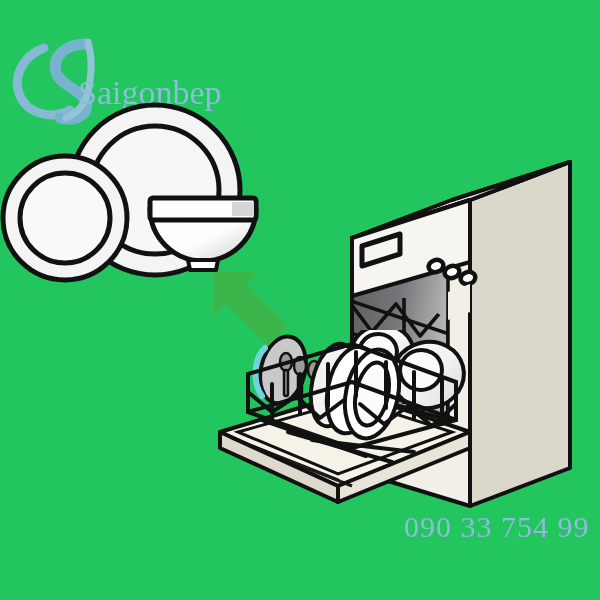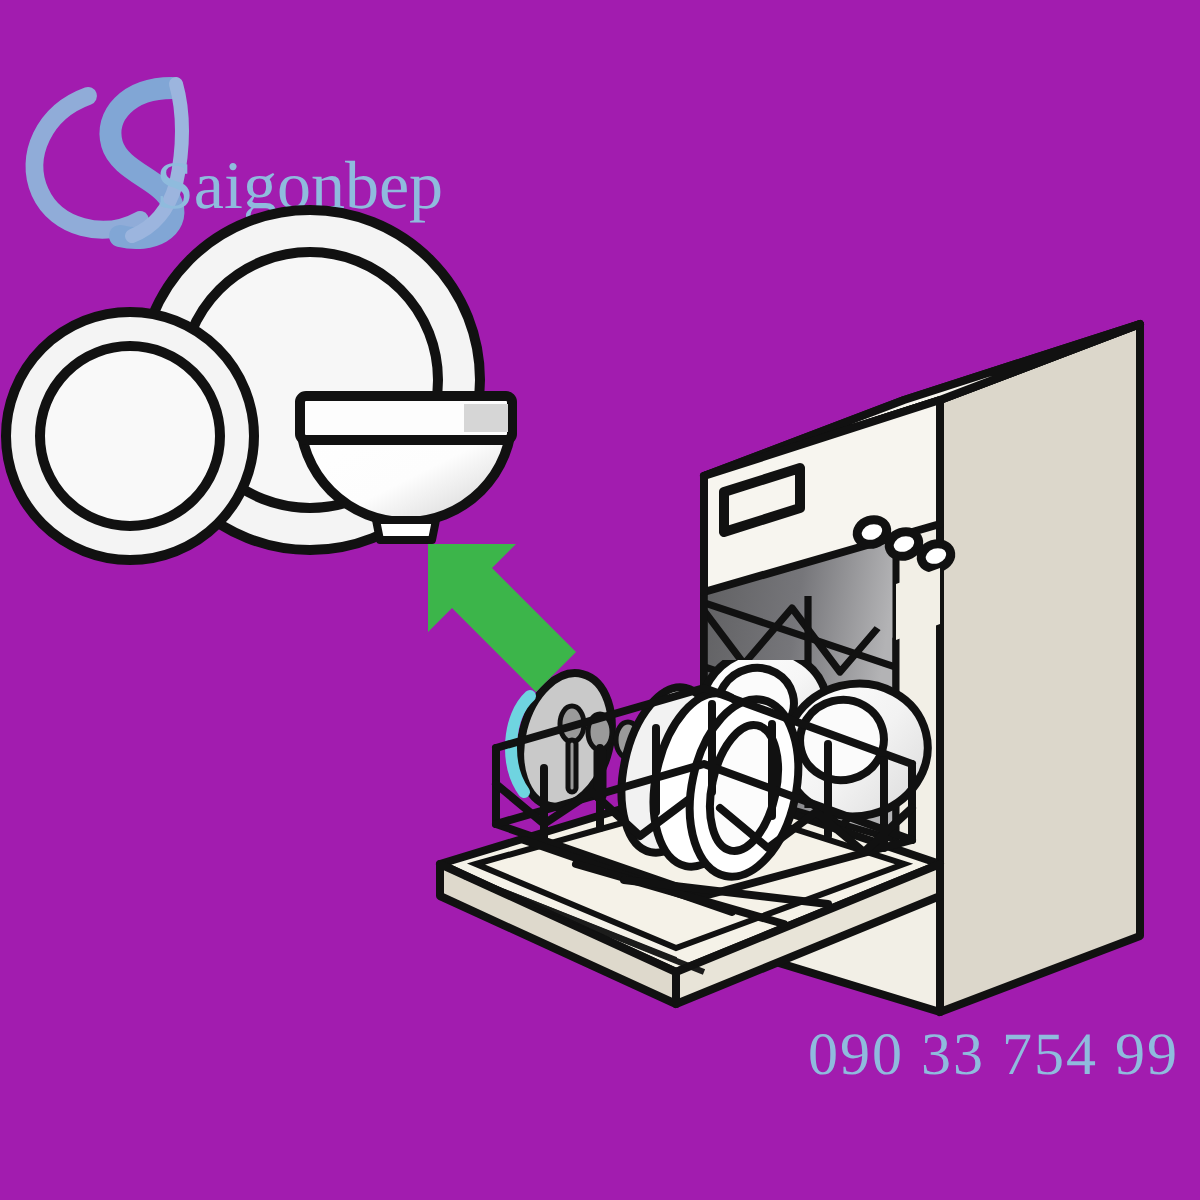--- a/index.html
+++ b/index.html
@@ -15,7 +15,7 @@
     position: relative;
     width: 600px;
     height: 600px;
-    background: #a21caf;
+    background: #22c55e;
     overflow: hidden;
   }
   #art {

